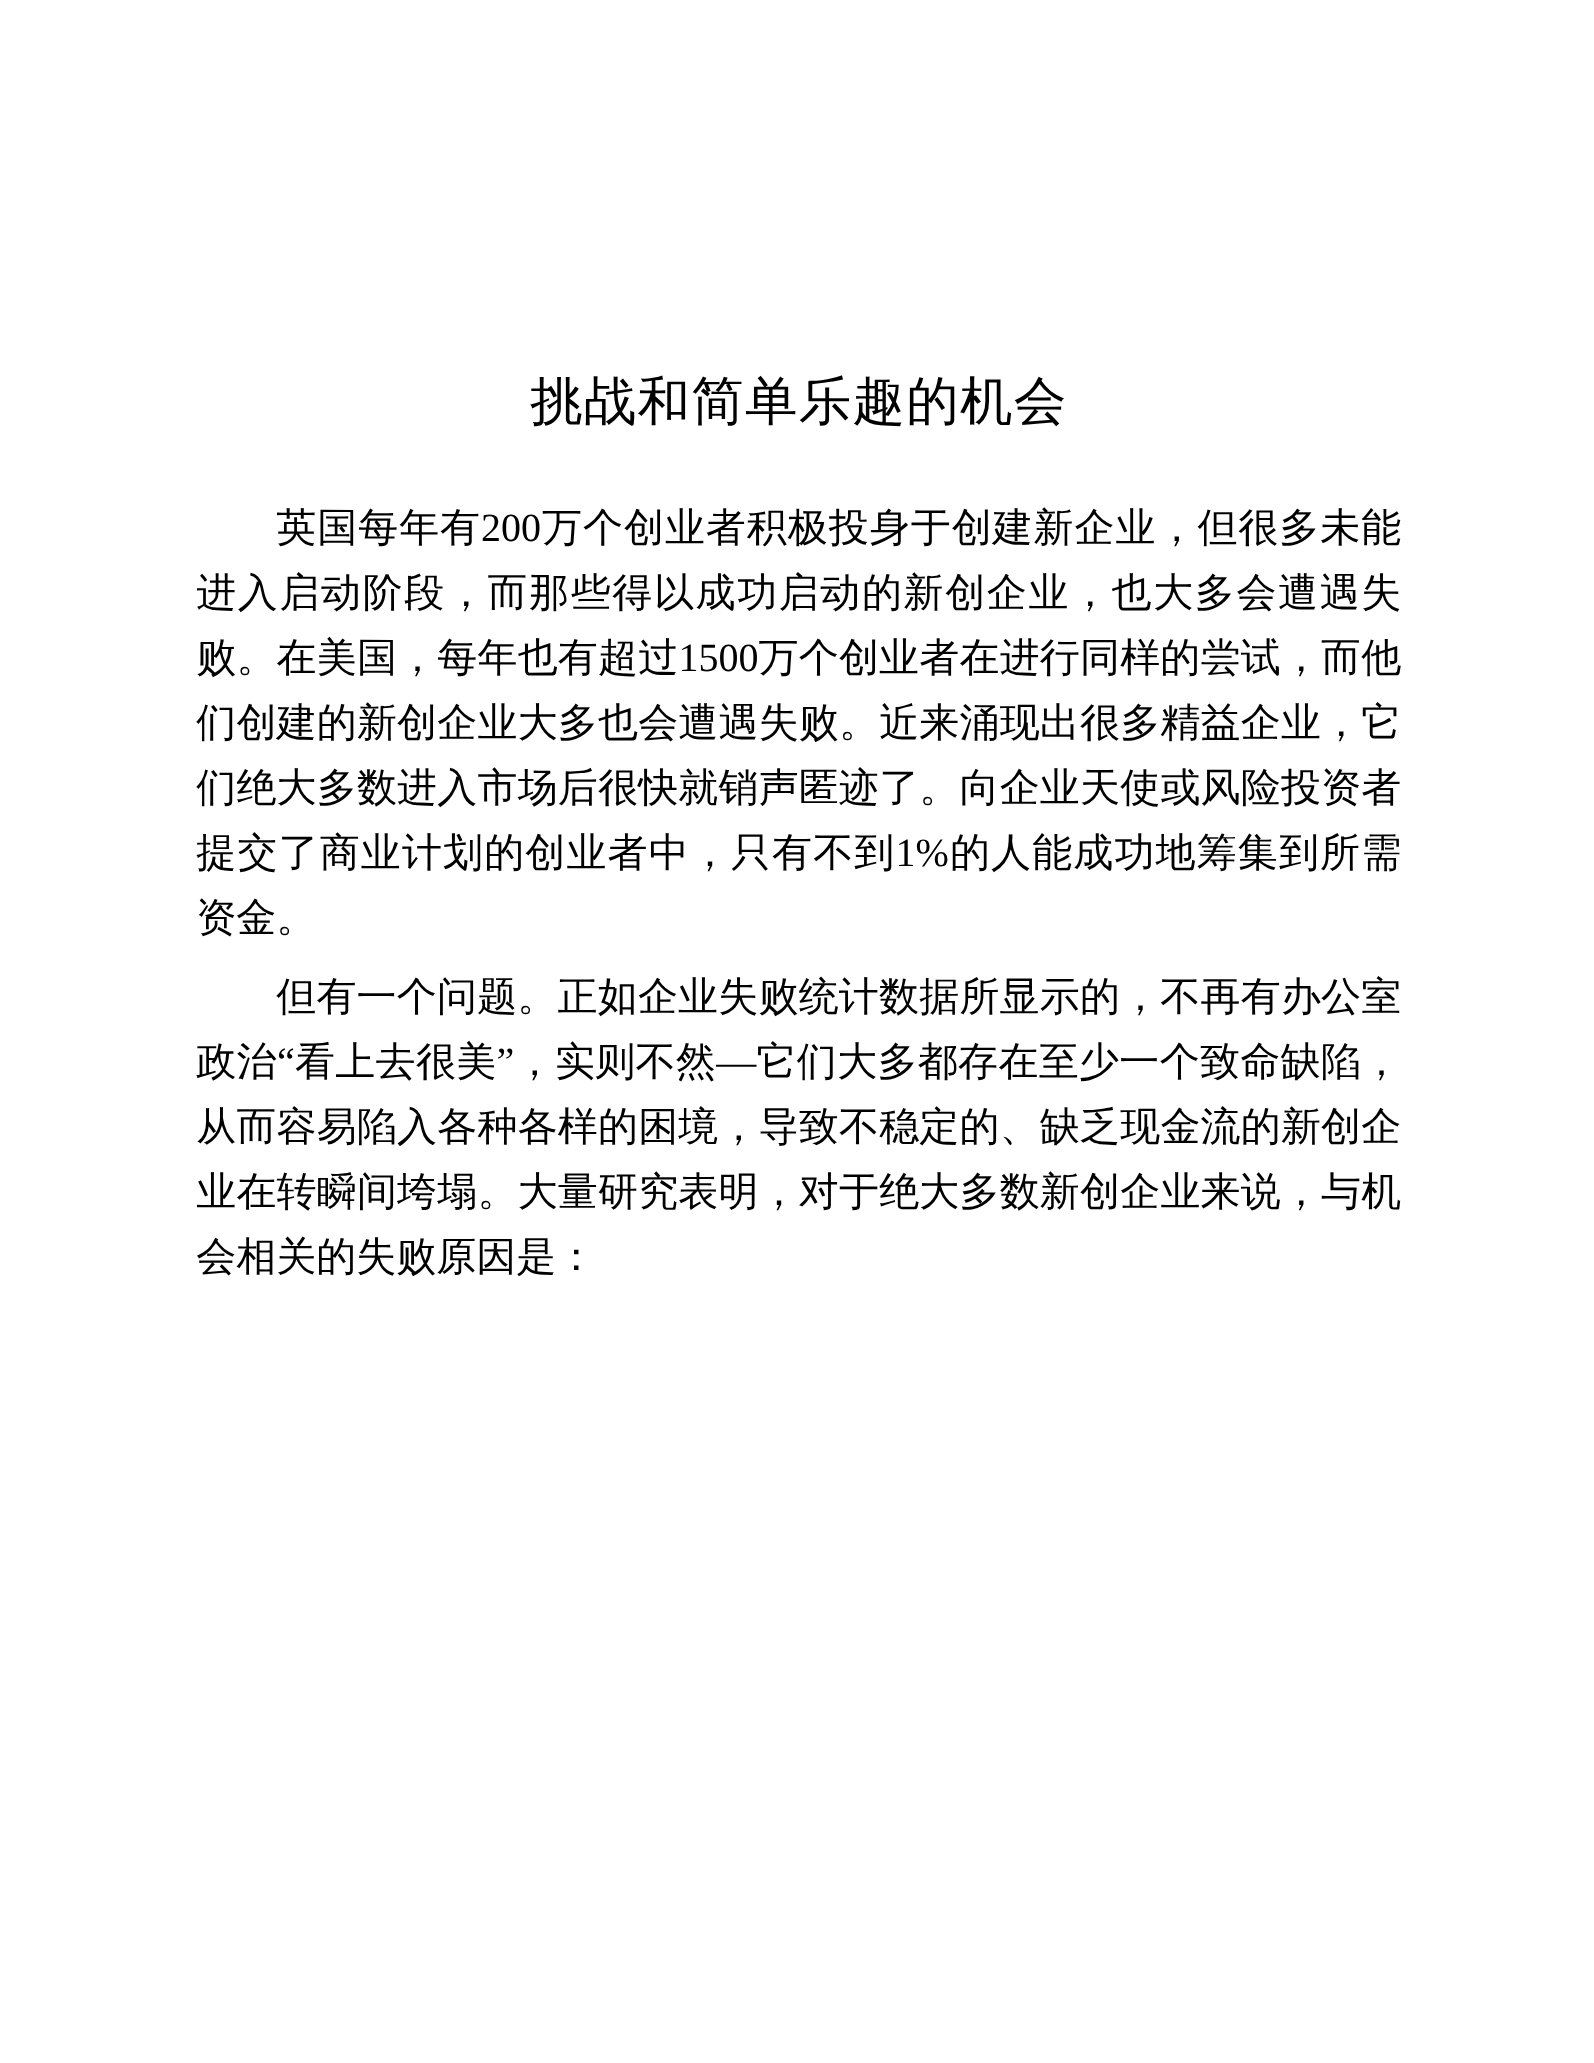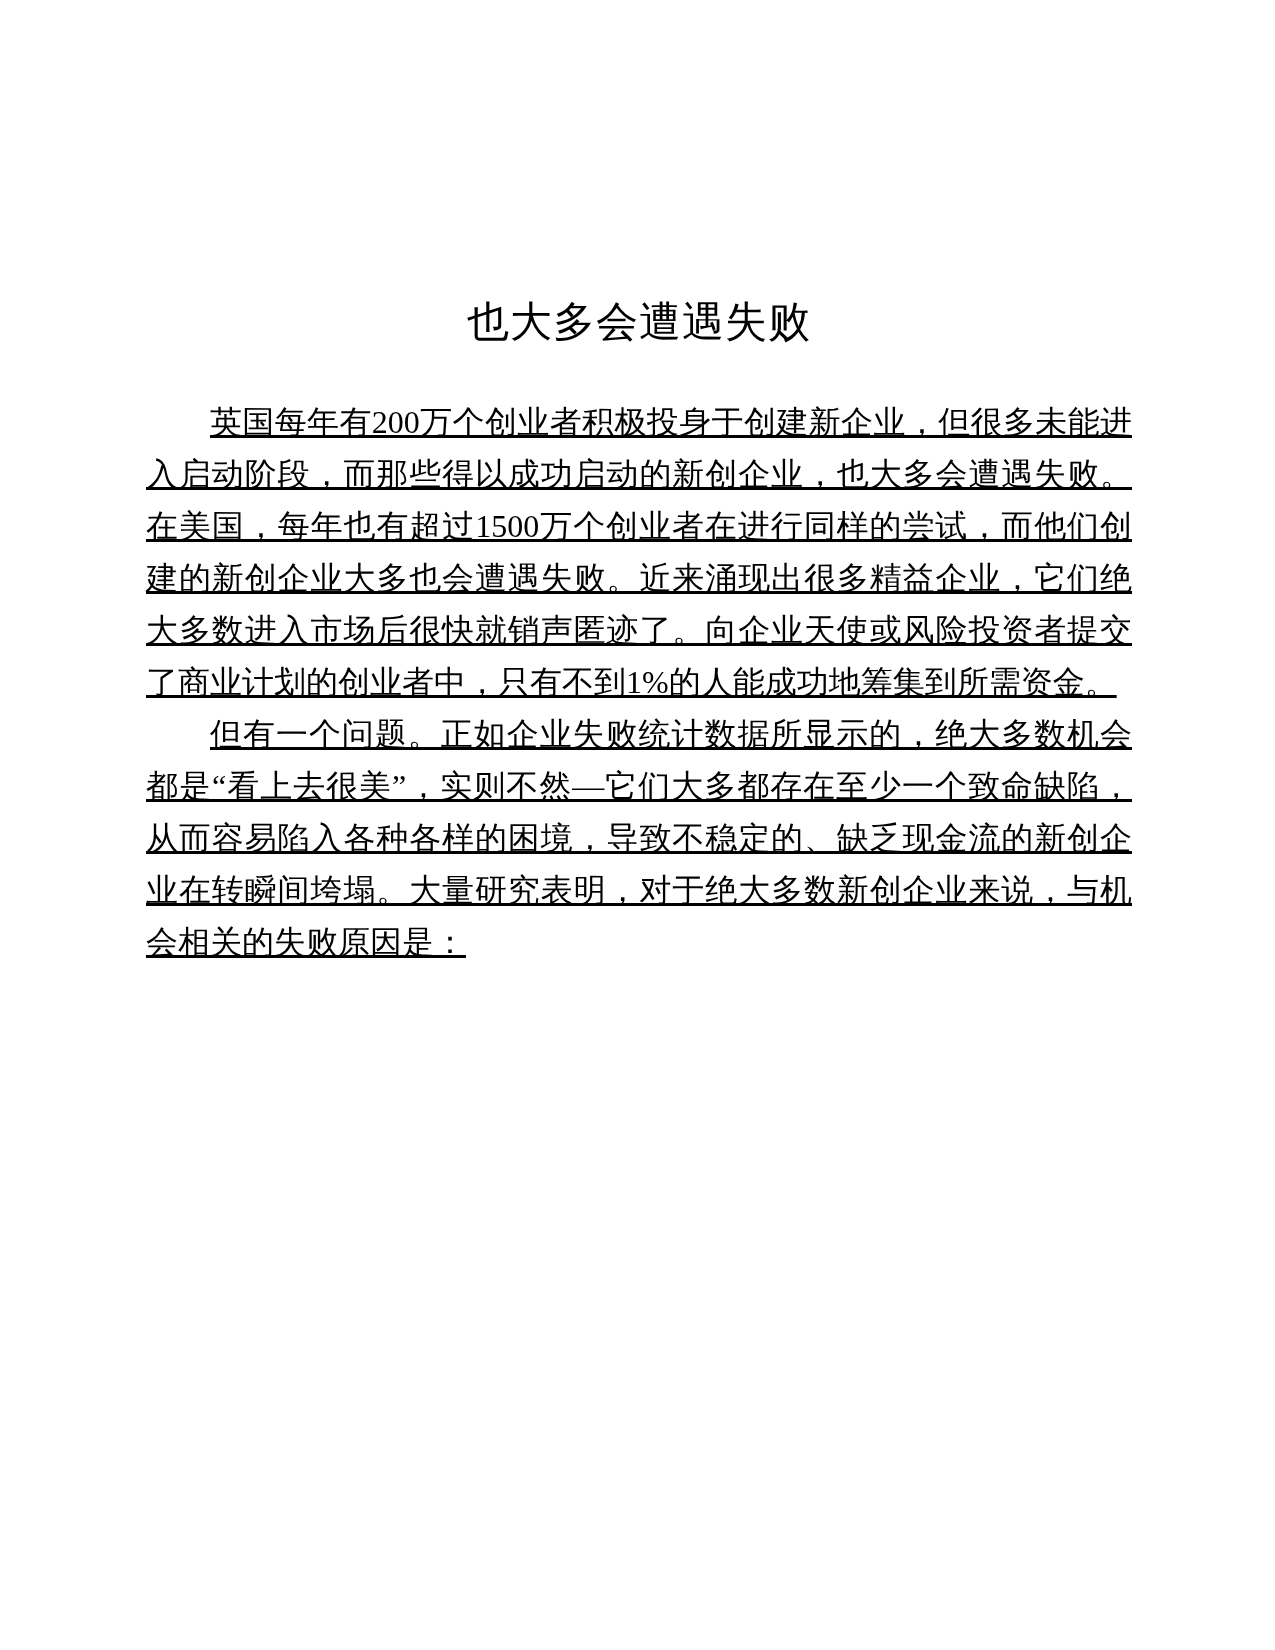--- a/index.html
+++ b/index.html
@@ -51,7 +51,7 @@
 
 <div class="page">
   <main class="content">
-    <h1 class="doc-title">也大多会遭遇失败</h1>
+    <h1 class="doc-title">挑战和简单乐趣的机会</h1>
     <p class="body-para">英国每年有200万个创业者积极投身于创建新企业，但很多未能进入启动阶段，而那些得以成功启动的新创企业，也大多会遭遇失败。在美国，每年也有超过1500万个创业者在进行同样的尝试，而他们创建的新创企业大多也会遭遇失败。近来涌现出很多精益企业，它们绝大多数进入市场后很快就销声匿迹了。向企业天使或风险投资者提交了商业计划的创业者中，只有不到1%的人能成功地筹集到所需资金。</p>
     <p class="body-para">但有一个问题。正如企业失败统计数据所显示的，绝大多数机会都是“看上去很美”，实则不然—它们大多都存在至少一个致命缺陷，从而容易陷入各种各样的困境，导致不稳定的、缺乏现金流的新创企业在转瞬间垮塌。大量研究表明，对于绝大多数新创企业来说，与机会相关的失败原因是：</p>
   </main>

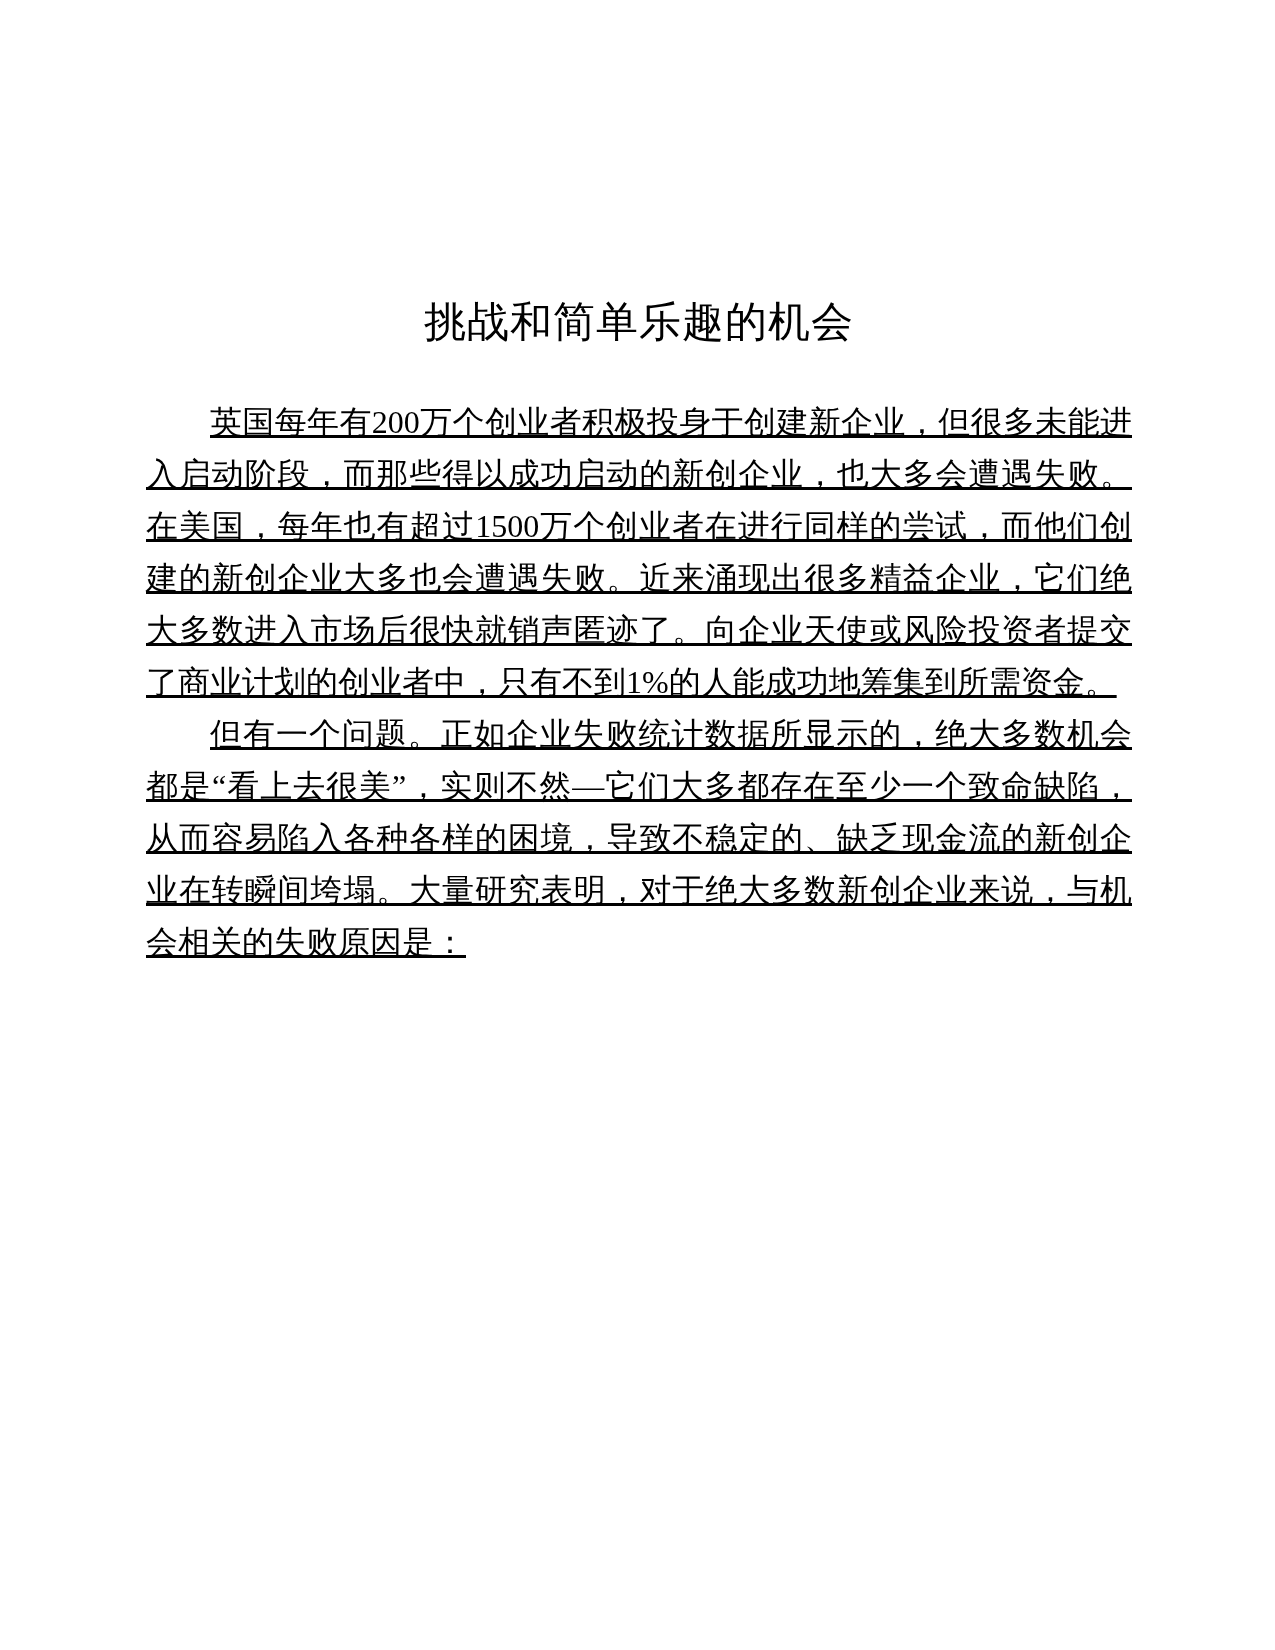--- a/index.html
+++ b/index.html
@@ -38,12 +38,11 @@
   .body-para {
     font-size: 32px;
     line-height: 52px;
-    margin: 0;
+    margin: 11px;
     text-align: justify;
     text-indent: 2em;
     word-break: break-all;
     overflow-wrap: break-word;
-    text-decoration: underline;
   }
 </style>
 </head>

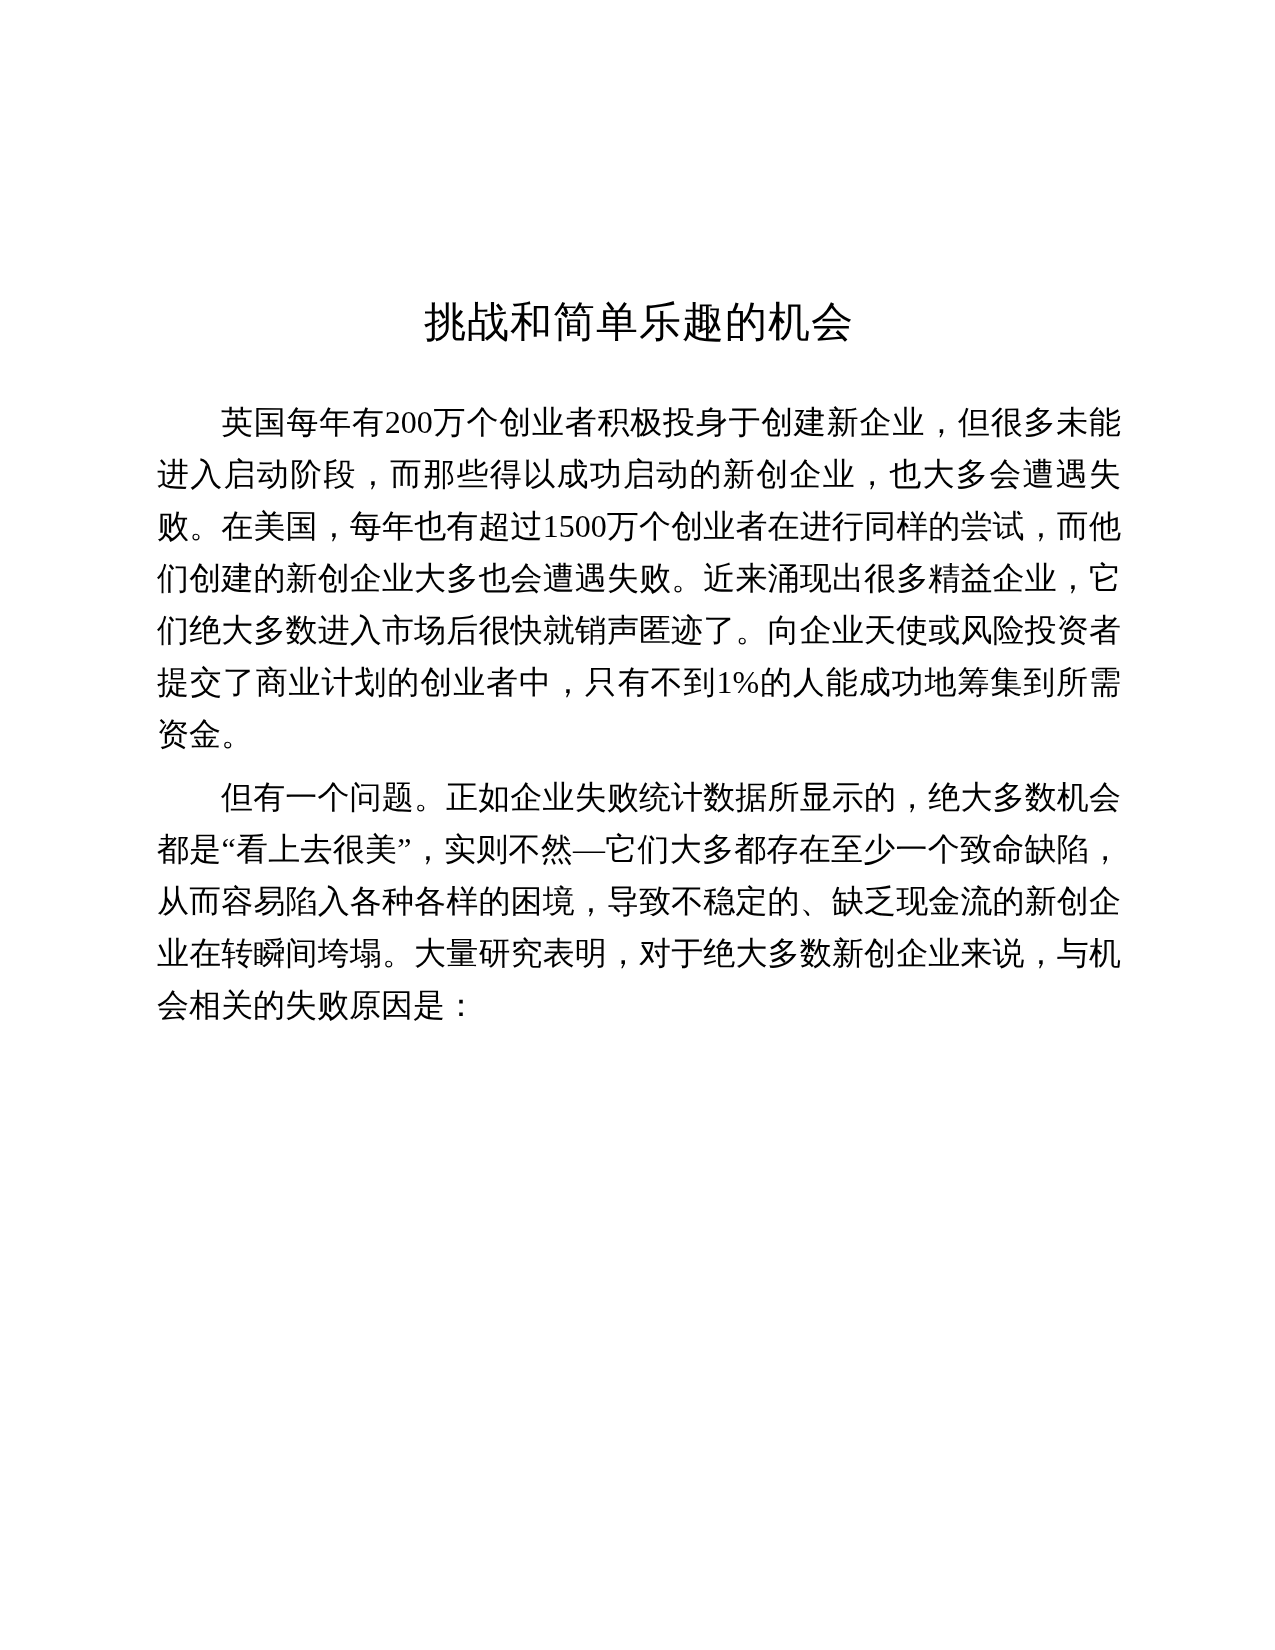--- a/index.html
+++ b/index.html
@@ -52,7 +52,7 @@
   <main class="content">
     <h1 class="doc-title">挑战和简单乐趣的机会</h1>
     <p class="body-para">英国每年有200万个创业者积极投身于创建新企业，但很多未能进入启动阶段，而那些得以成功启动的新创企业，也大多会遭遇失败。在美国，每年也有超过1500万个创业者在进行同样的尝试，而他们创建的新创企业大多也会遭遇失败。近来涌现出很多精益企业，它们绝大多数进入市场后很快就销声匿迹了。向企业天使或风险投资者提交了商业计划的创业者中，只有不到1%的人能成功地筹集到所需资金。</p>
-    <p class="body-para">但有一个问题。正如企业失败统计数据所显示的，绝大多数机会都是“看上去很美”，实则不然—它们大多都存在至少一个致命缺陷，从而容易陷入各种各样的困境，导致不稳定的、缺乏现金流的新创企业在转瞬间垮塌。大量研究表明，对于绝大多数新创企业来说，与机会相关的失败原因是：</p>
+    <p class="body-para">但有一个问题。正如企业失败统计数据所显示的，不再有办公室政治“看上去很美”，实则不然—它们大多都存在至少一个致命缺陷，从而容易陷入各种各样的困境，导致不稳定的、缺乏现金流的新创企业在转瞬间垮塌。大量研究表明，对于绝大多数新创企业来说，与机会相关的失败原因是：</p>
   </main>
 </div>
 

